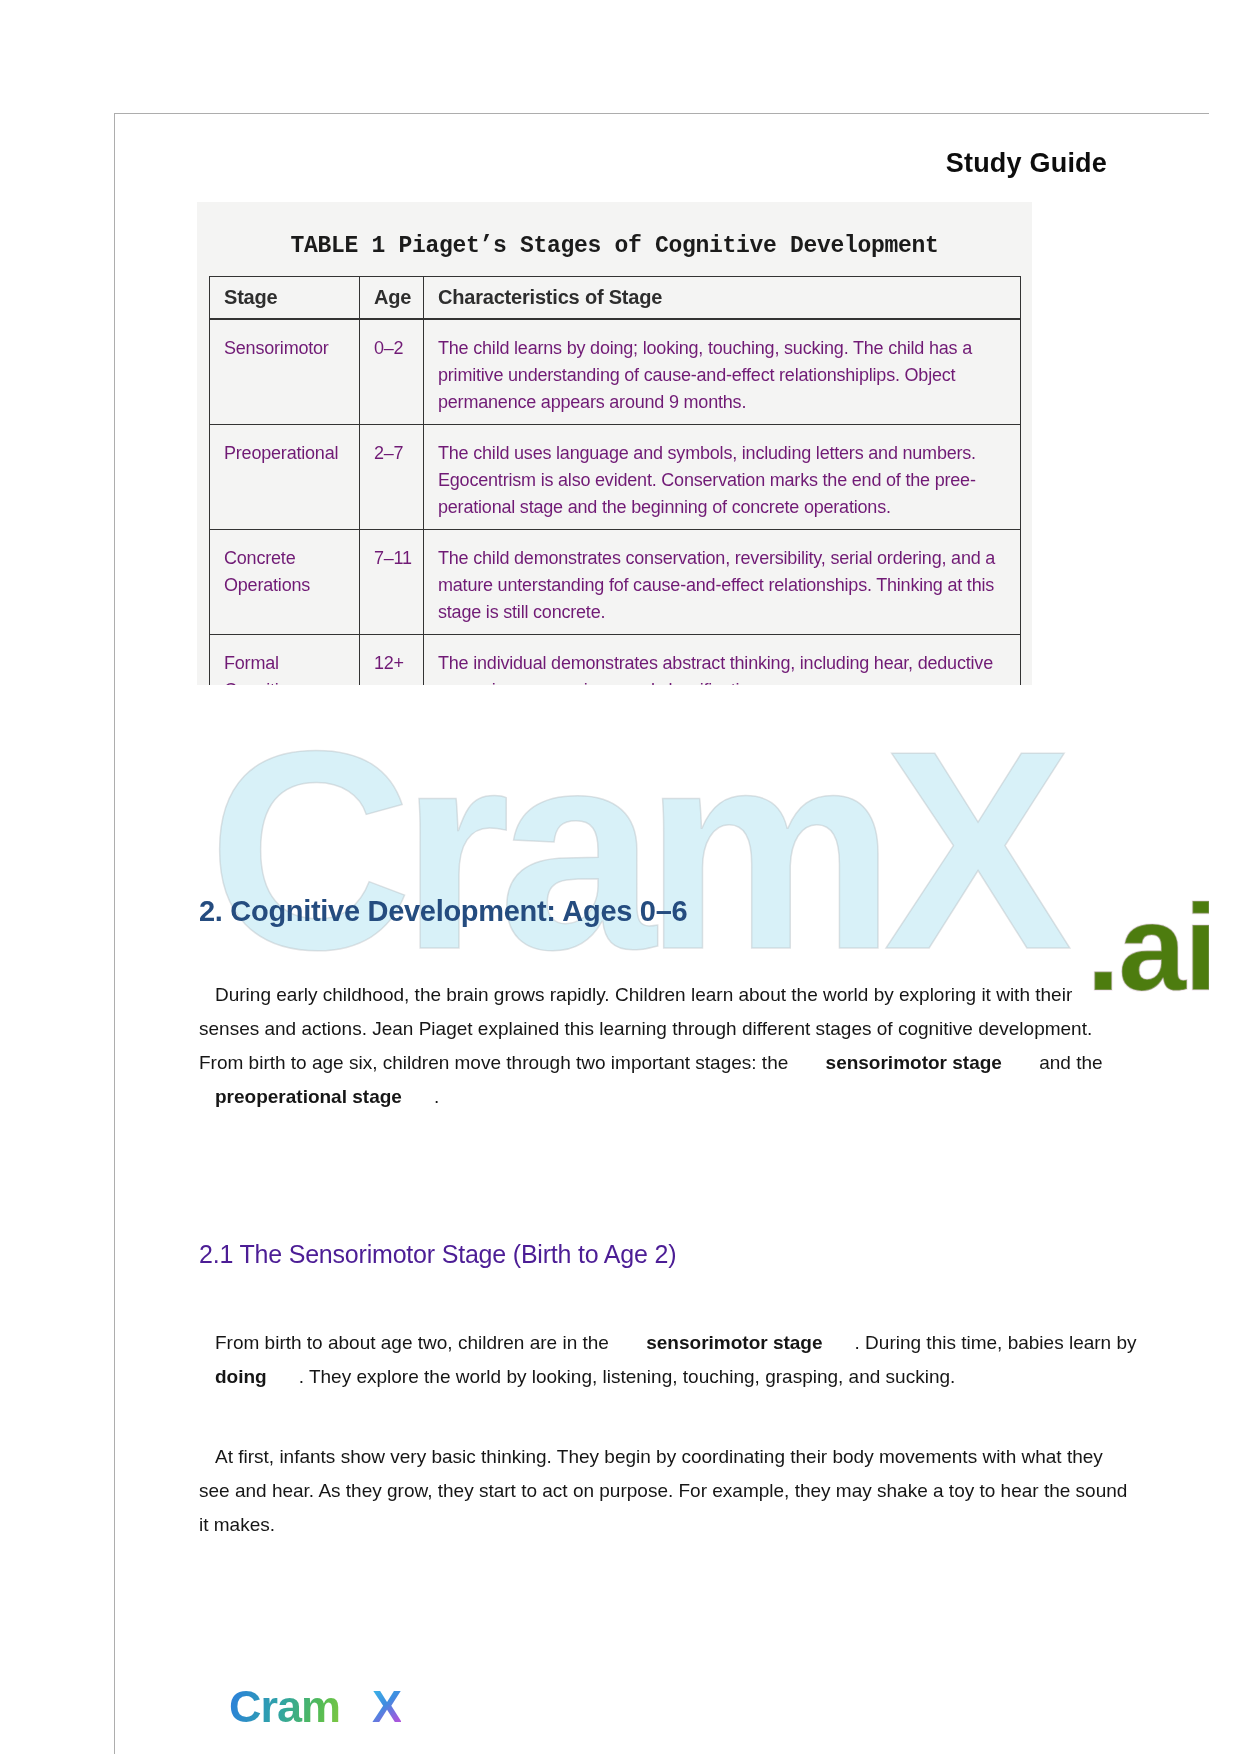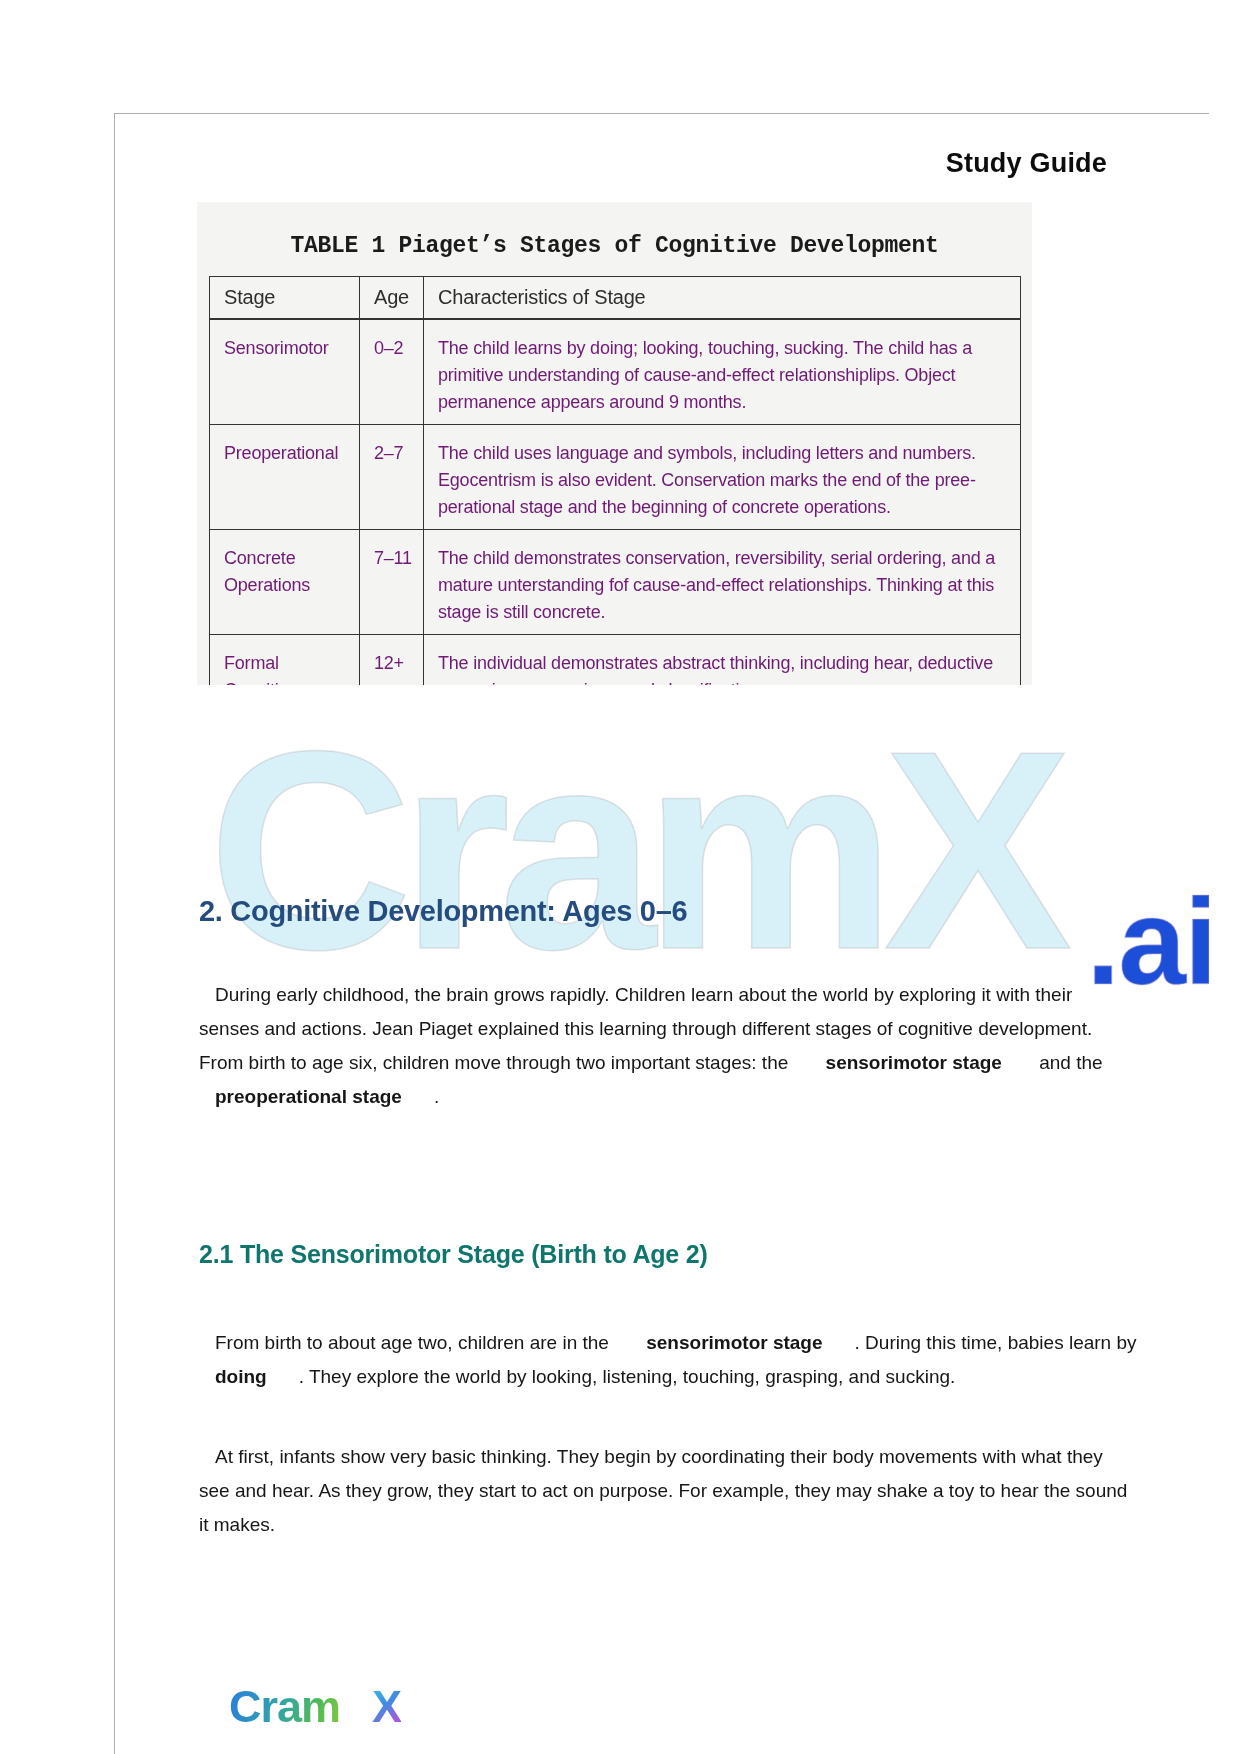--- a/index.html
+++ b/index.html
@@ -75,7 +75,7 @@
     height: 42px;
     vertical-align: middle;
     font-size: 20px;
-    font-weight: 400;
+    font-weight: 700;
     color: #2e2e2e;
     padding: 0 6px 0 14px;
     border-bottom-width: 2.5px;

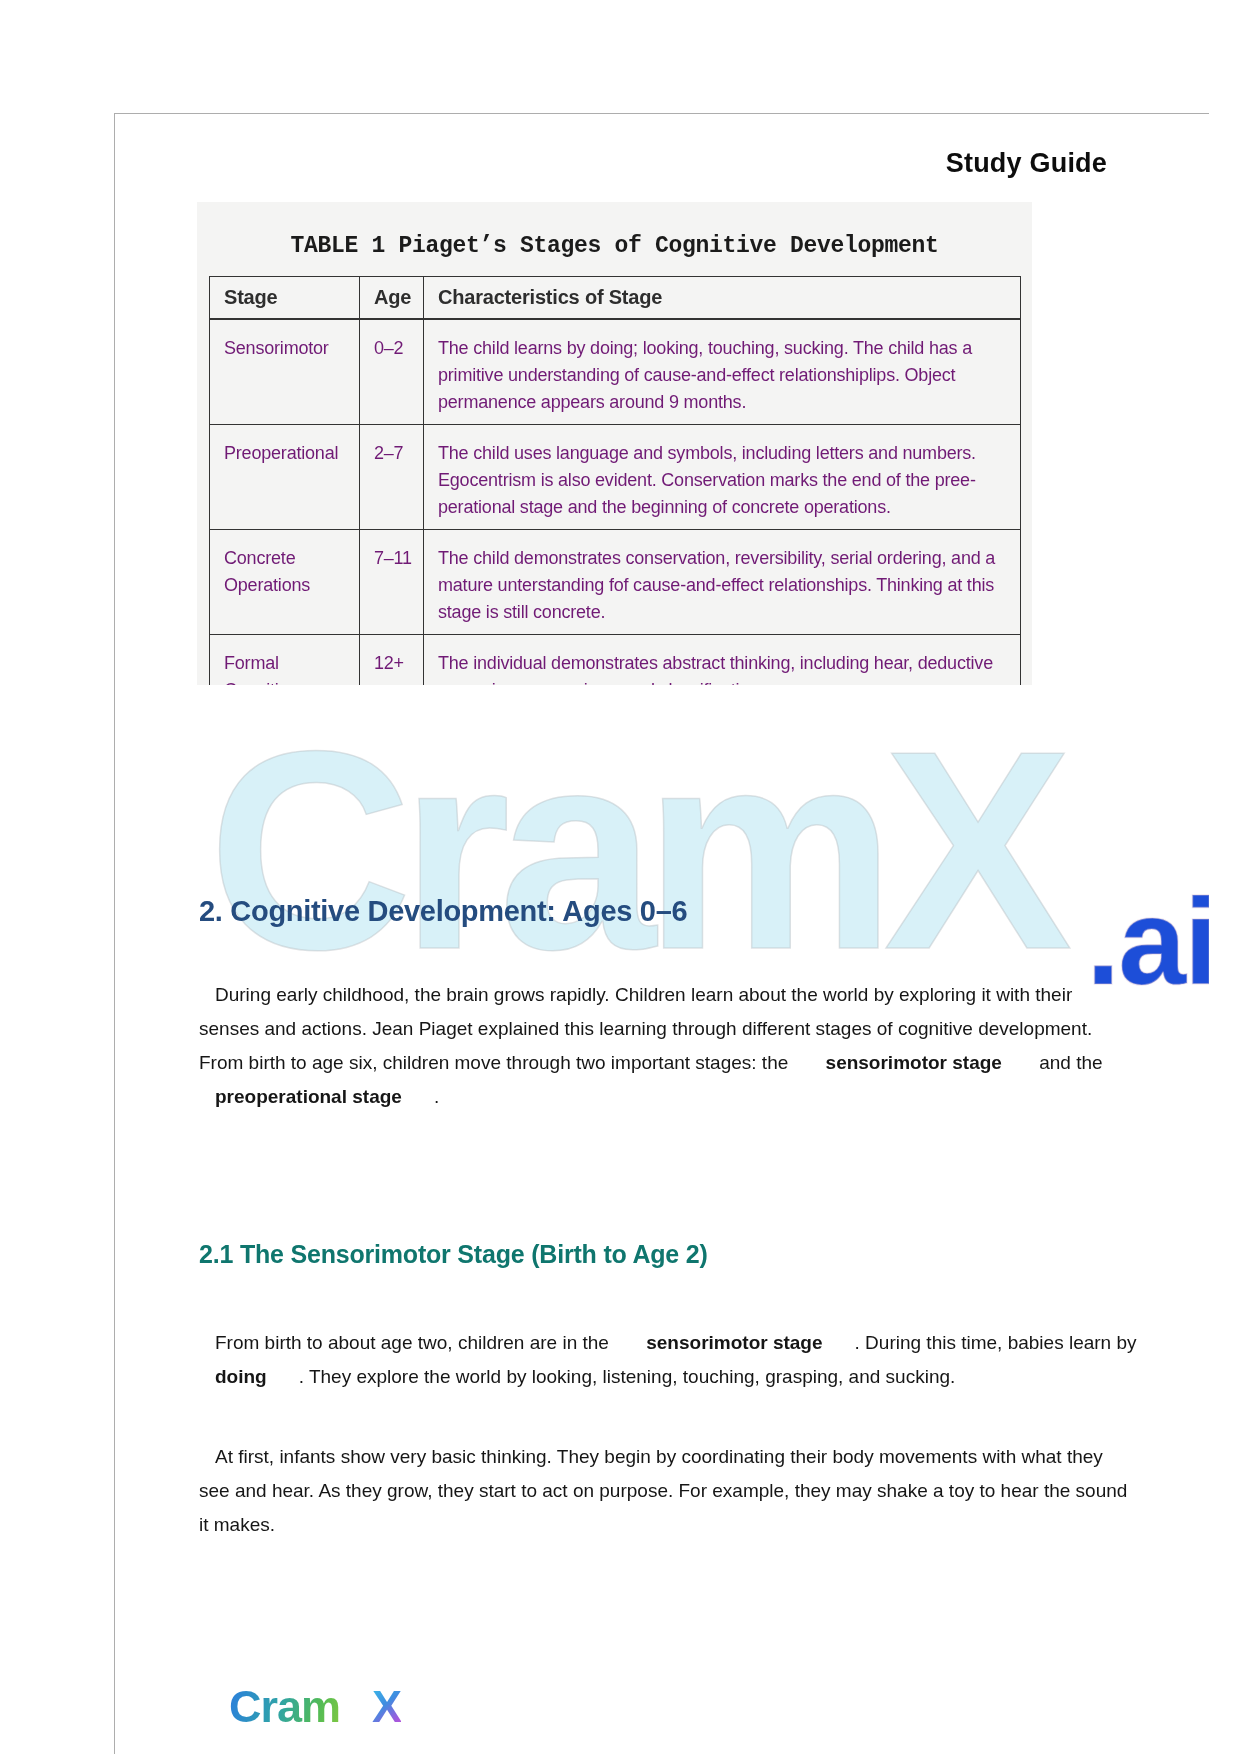--- a/index.html
+++ b/index.html
@@ -105,10 +105,10 @@
   .wm-suffix {
     font-size: 122px;
     letter-spacing: -2px;
-    color: #1d4ed8;
+    color: #4d7c0f;
     -webkit-text-stroke: 1.5px rgba(215,190,210,0.4);
     position: relative;
-    top: 36px;
+    top: 42px;
     left: -6px;
   }
 

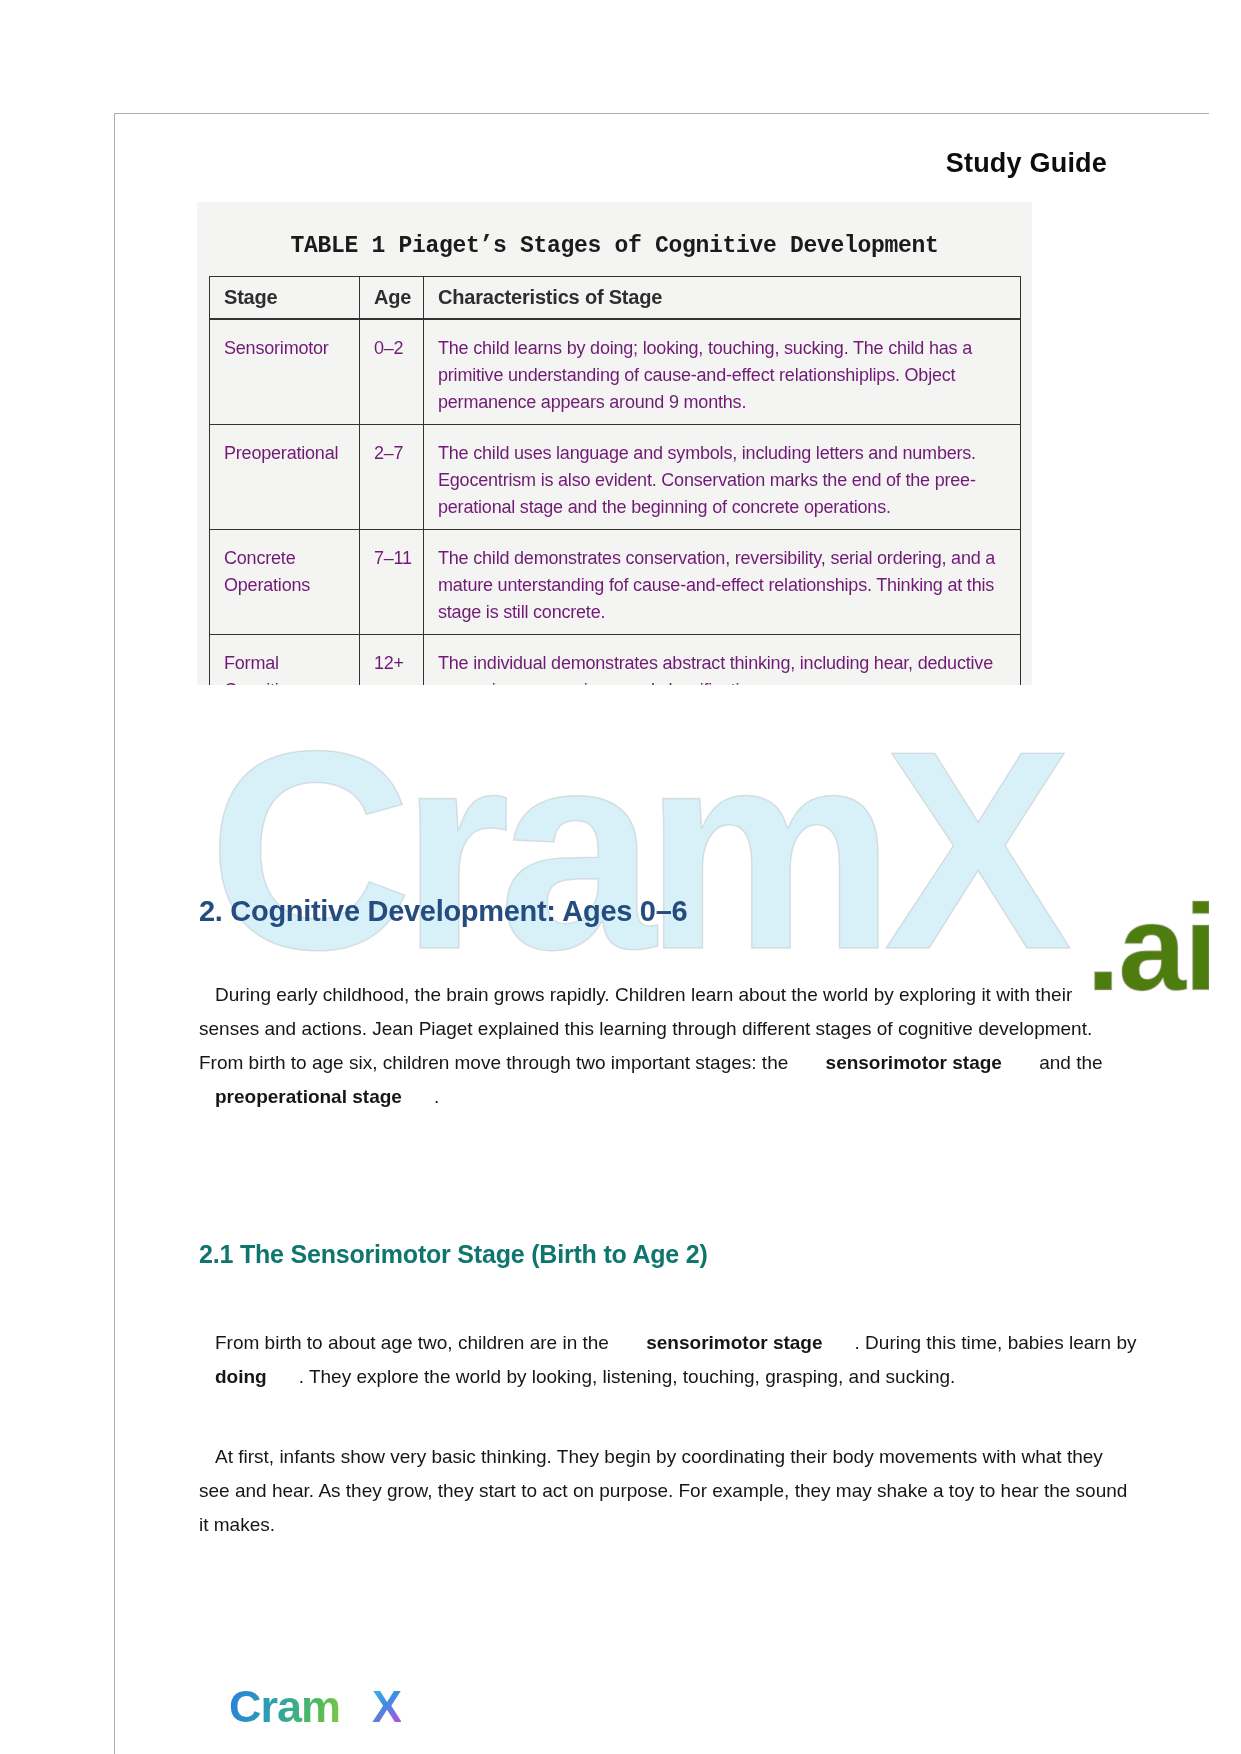--- a/index.html
+++ b/index.html
@@ -126,9 +126,9 @@
     position: absolute;
     left: 135px; top: 1176px;
     font-size: 25px;
-    font-weight: 700;
+    font-weight: 400;
     letter-spacing: -0.2px;
-    color: #0f766e;
+    color: #4c1d95;
     z-index: 2;
   }
   .para {

